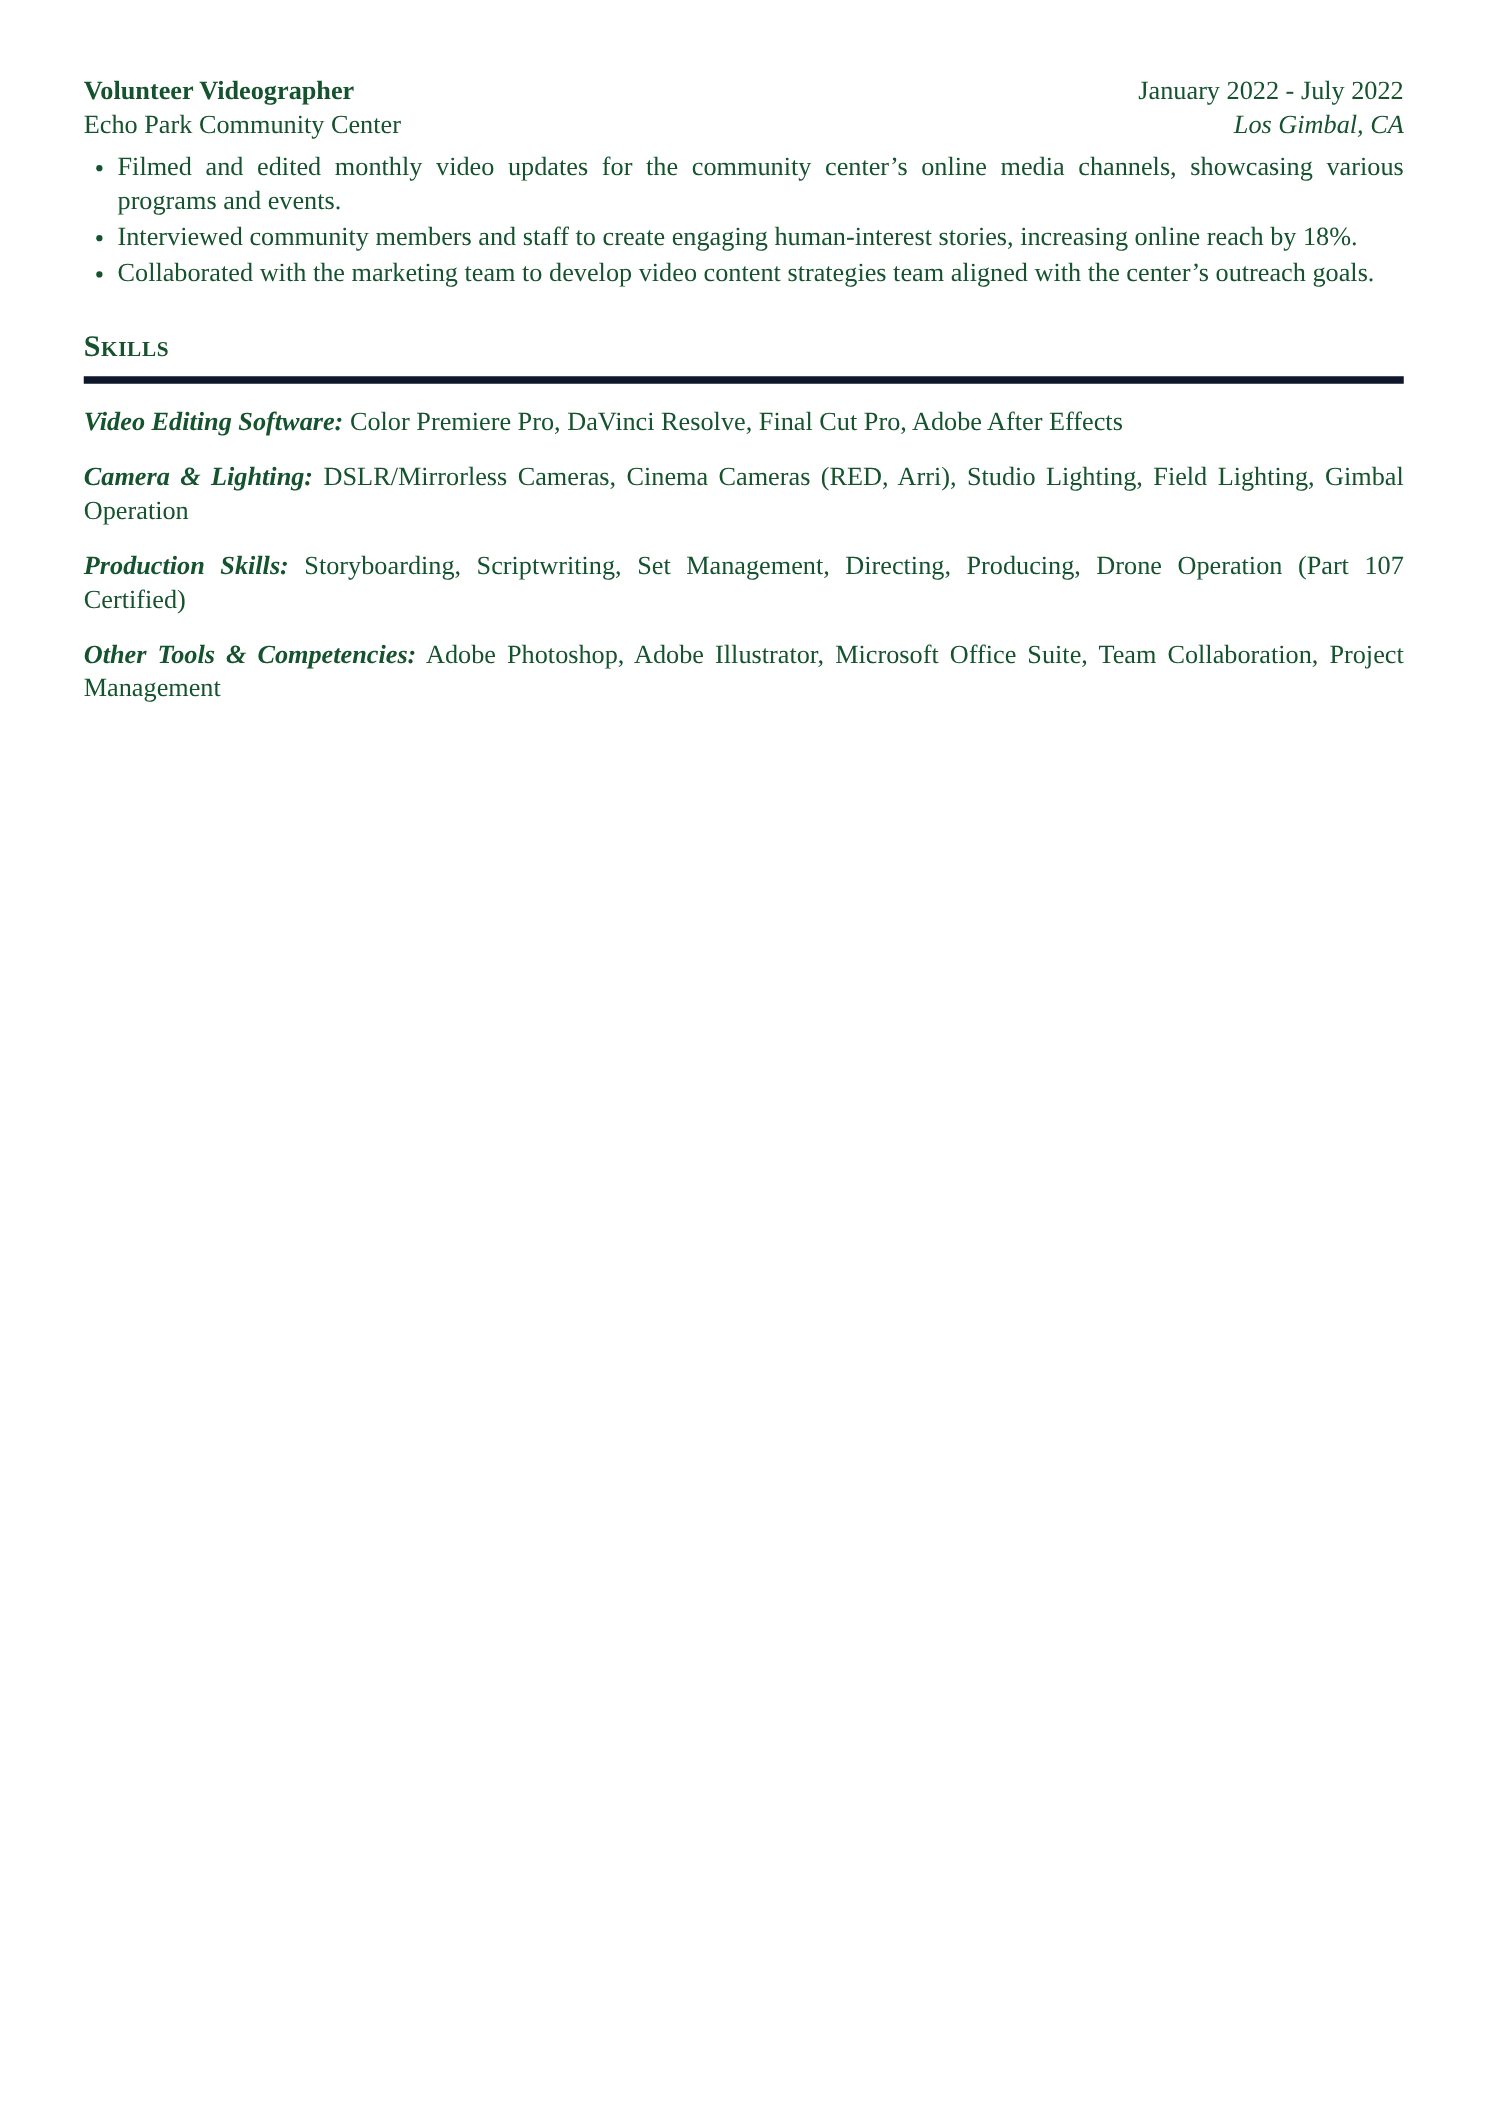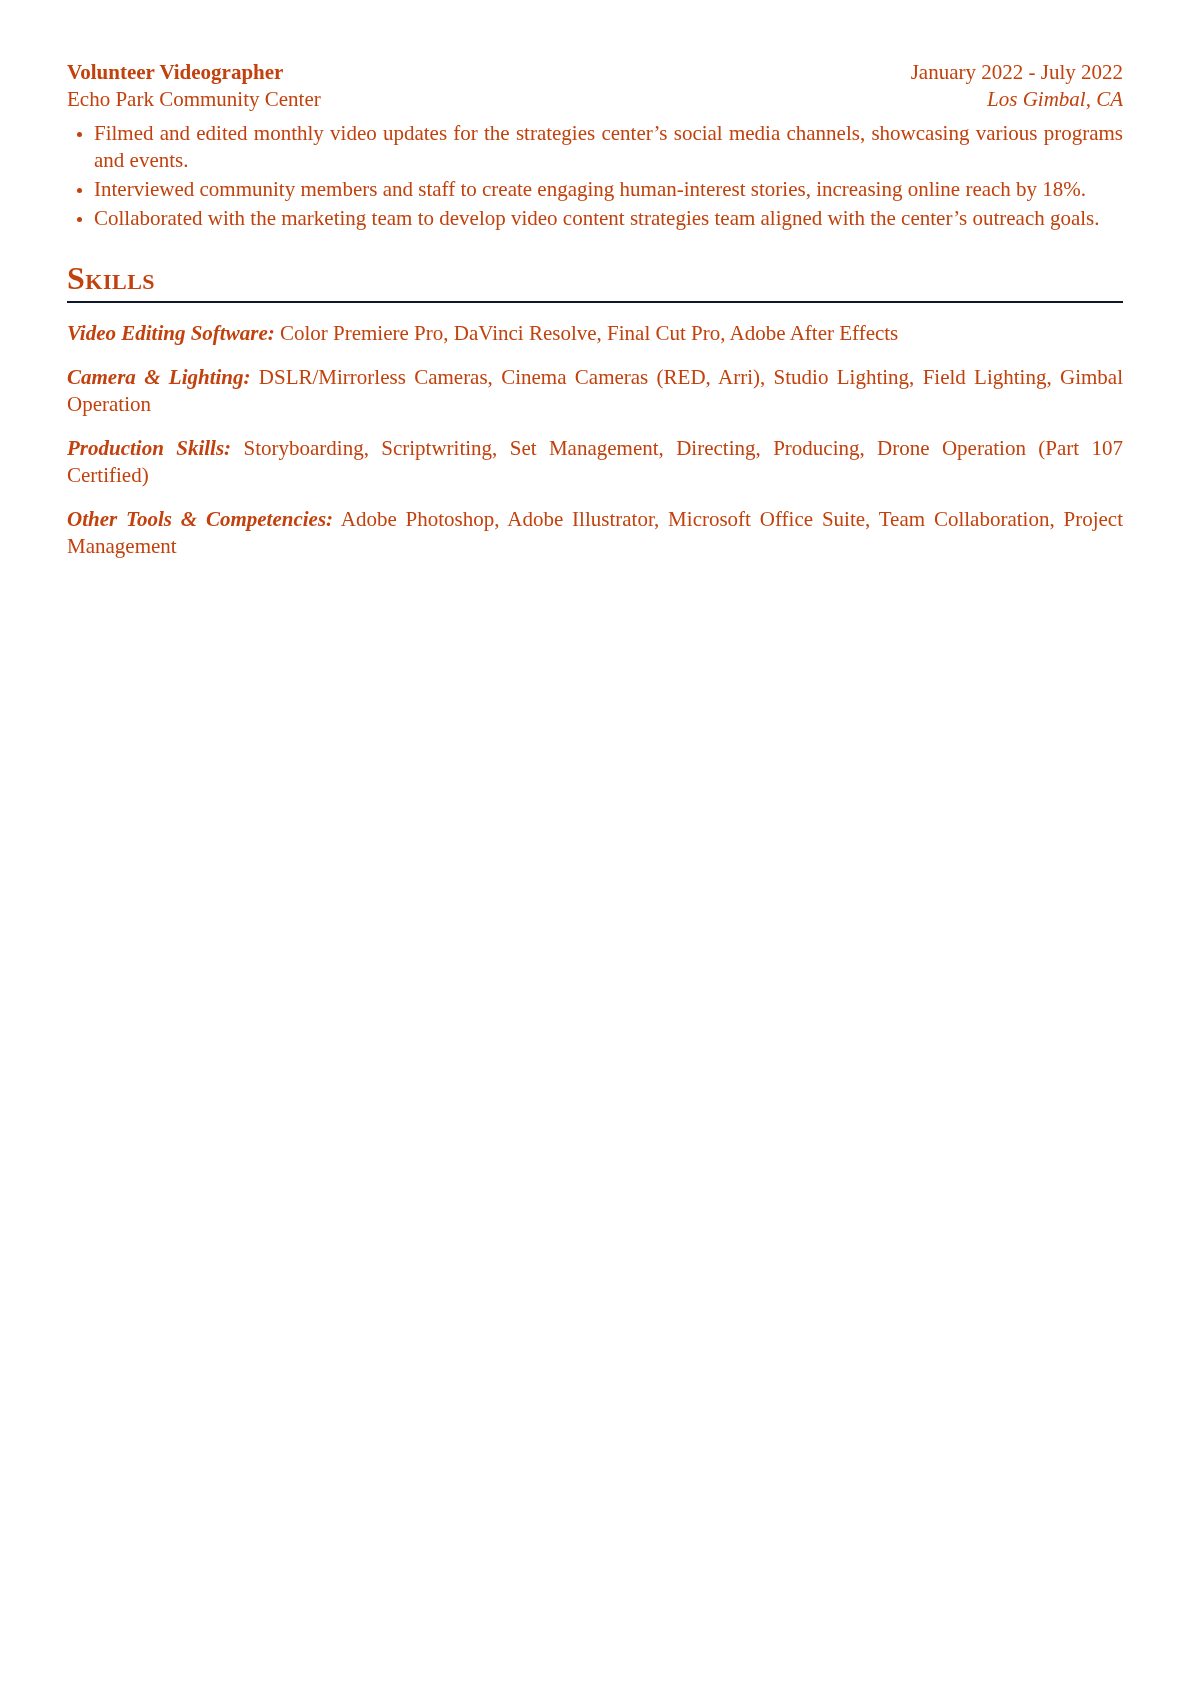--- a/index.html
+++ b/index.html
@@ -13,7 +13,7 @@
     height: 1208px;
     margin: 0 auto;
     background: #ffffff;
-    color: #c2410c;
+    color: #14532d;
     font-family: "Liberation Serif", "DejaVu Serif", serif;
     font-size: 21px;
     line-height: 27px;

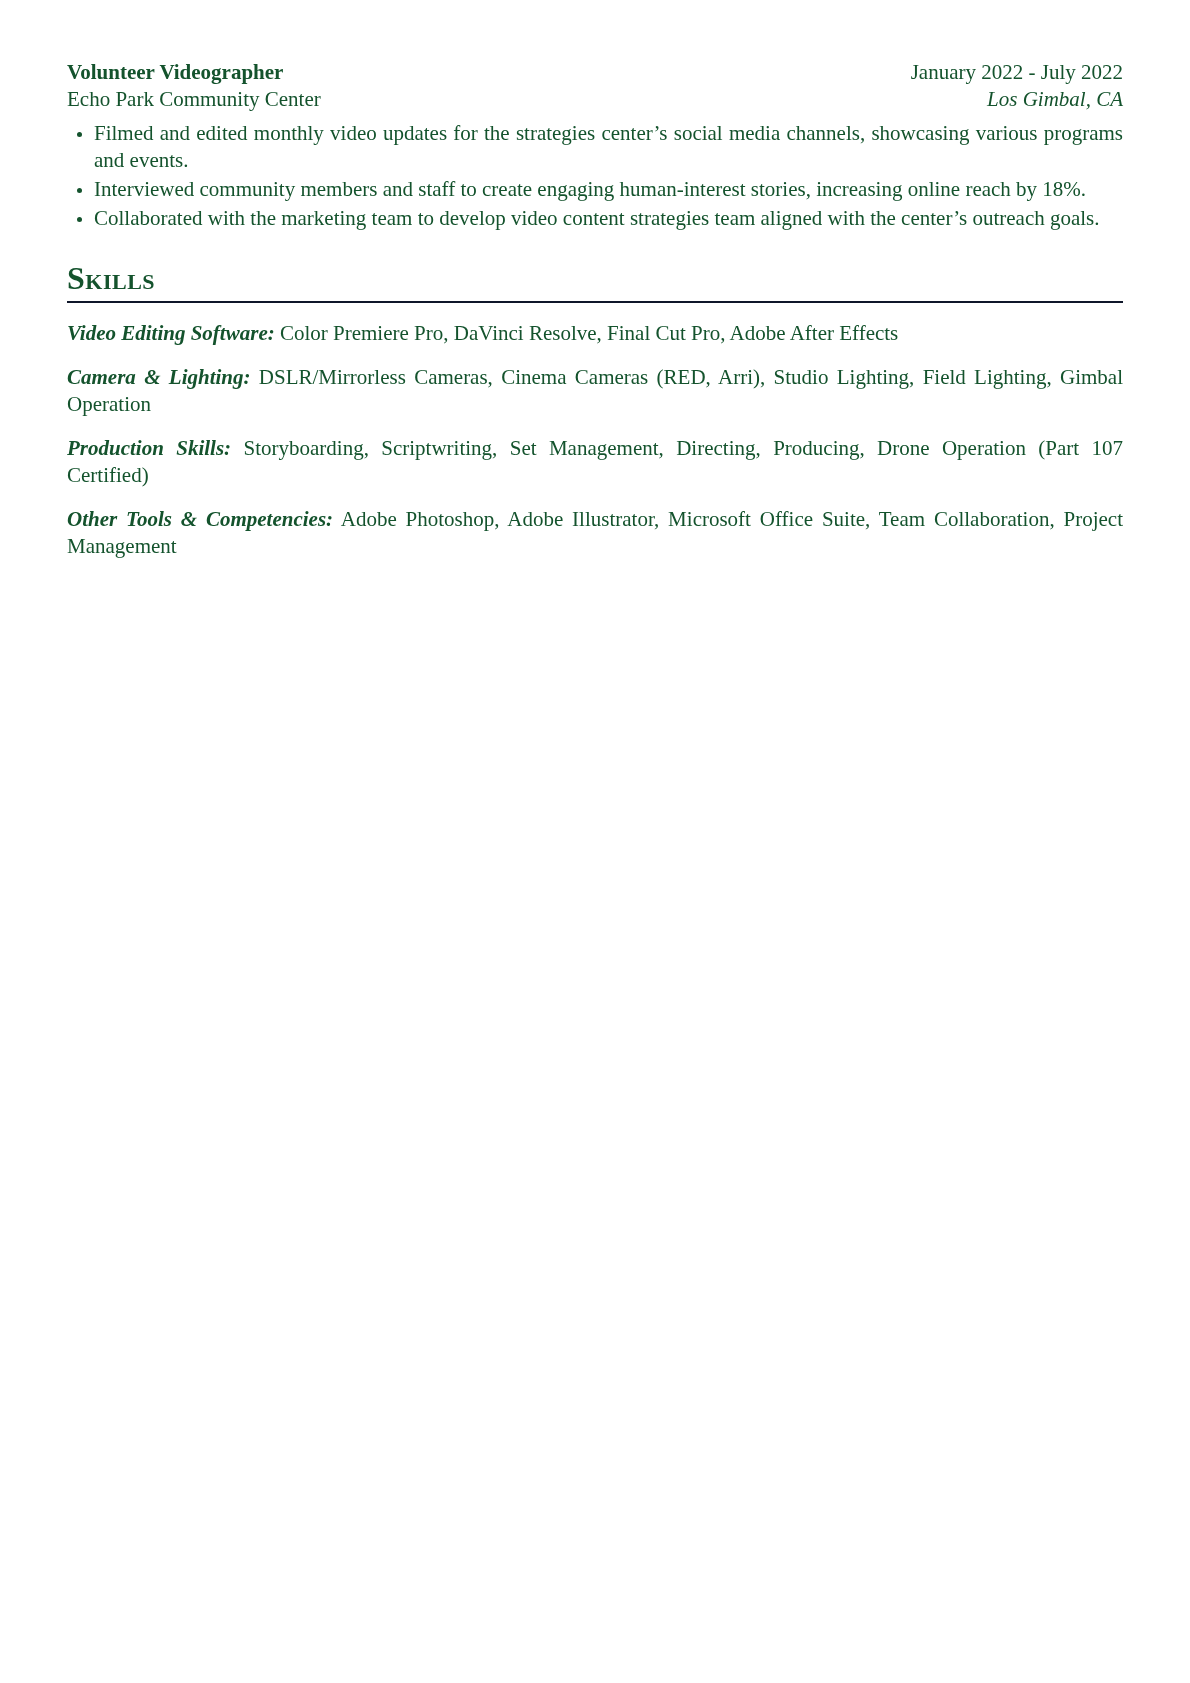--- a/index.html
+++ b/index.html
@@ -82,7 +82,7 @@
   </header>
 
   <ul class="bullets">
-    <li>Filmed and edited monthly video updates for the strategies center’s social media channels, showcasing various programs and events.</li>
+    <li>Filmed and edited monthly video updates for the community center’s online media channels, showcasing various programs and events.</li>
     <li>Interviewed community members and staff to create engaging human-interest stories, increasing online reach by 18%.</li>
     <li>Collaborated with the marketing team to develop video content strategies team aligned with the center’s outreach goals.</li>
   </ul>

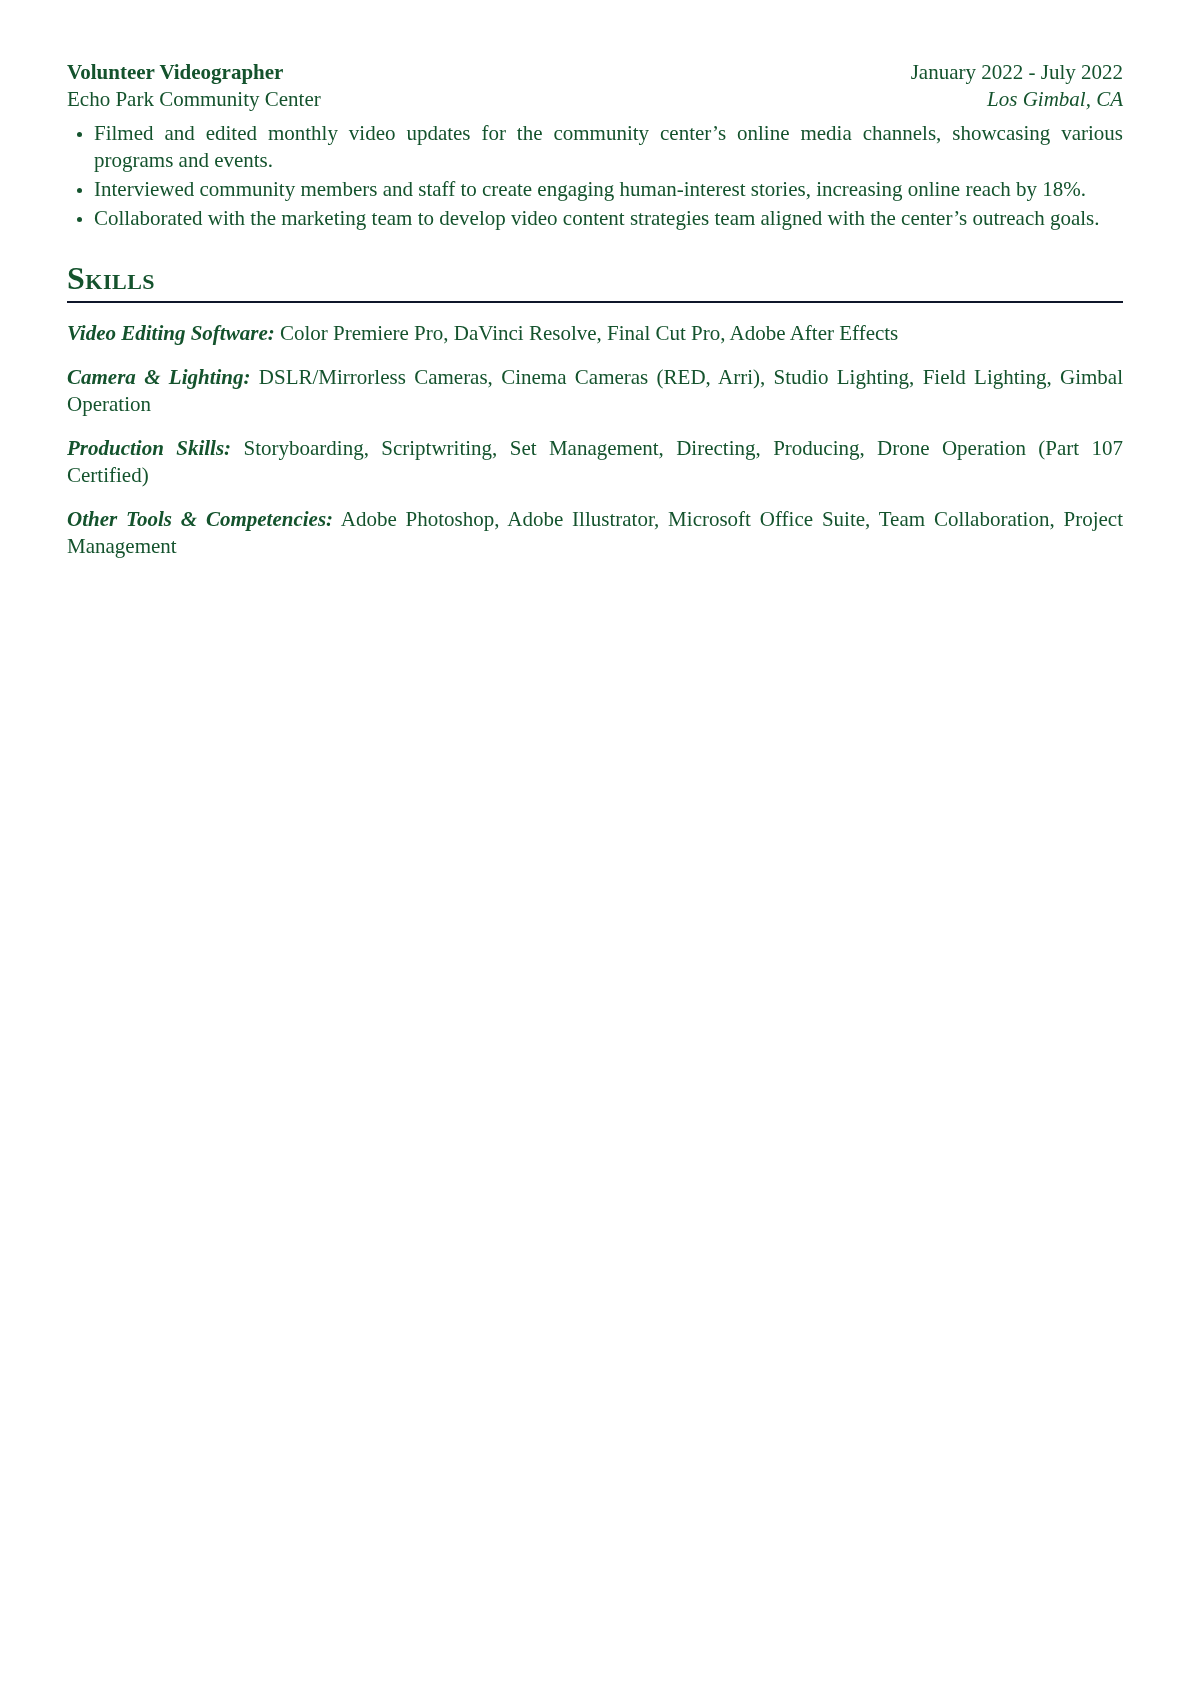--- a/index.html
+++ b/index.html
@@ -47,11 +47,11 @@
   h2.section-heading {
     font-variant: small-caps;
     font-weight: bold;
-    font-size: 32px;
+    font-size: 24px;
     line-height: 34px;
     margin: 29px 0 0 0;
     padding-bottom: 6px;
-    border-bottom: 2px solid #0f172a;
+    border-bottom: 6px solid #0f172a;
     letter-spacing: 0.5px;
   }
   p.skill {

